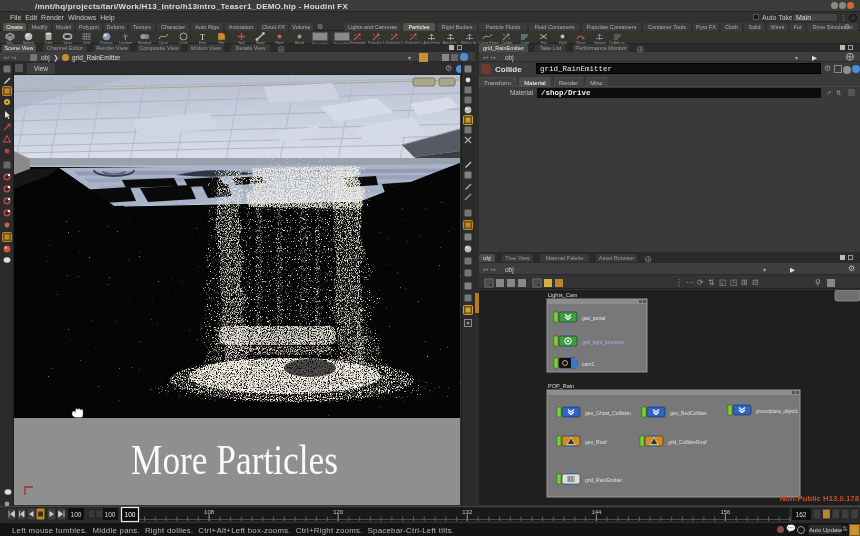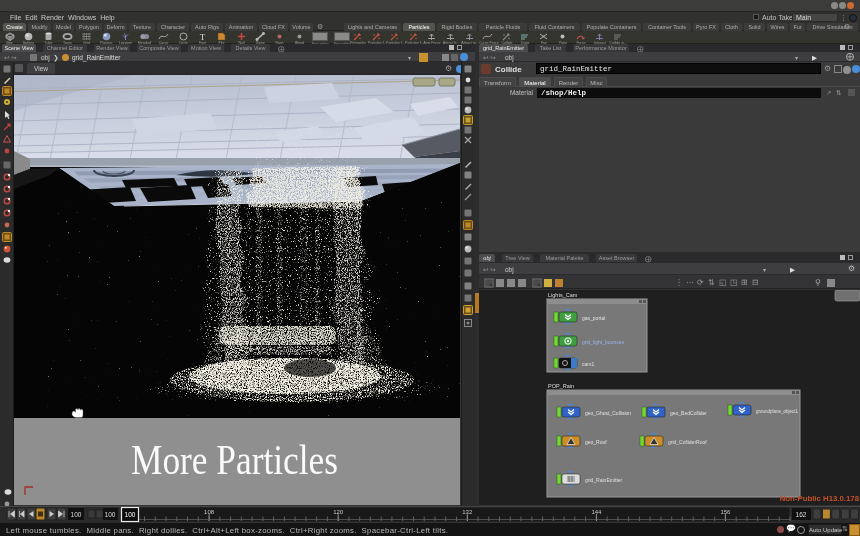--- a/index.html
+++ b/index.html
@@ -8,6 +8,7 @@
 </style></head><body>
 <div id="root">
 <div class="abs" style="left:0;top:0;width:860px;height:12px;background:#3c3c3a;border-bottom:1px solid #262624;"></div>
+<div class="abs tx" style="left:35px;top:1.5px;font-size:8px;letter-spacing:0.2px;font-weight:bold;color:#dcdcda;">/mnt/hq/projects/tari/Work/H13_Intro/h13intro_Teaser1_DEMO.hip - Houdini FX</div>
 <div class="abs" style="left:831px;top:2px;width:7px;height:7px;border-radius:50%;background:#8a8a86;"></div>
 <div class="abs" style="left:839px;top:2px;width:7px;height:7px;border-radius:50%;background:#8a8a86;"></div>
 <div class="abs" style="left:847px;top:2px;width:7px;height:7px;border-radius:50%;background:#d06830;"></div>

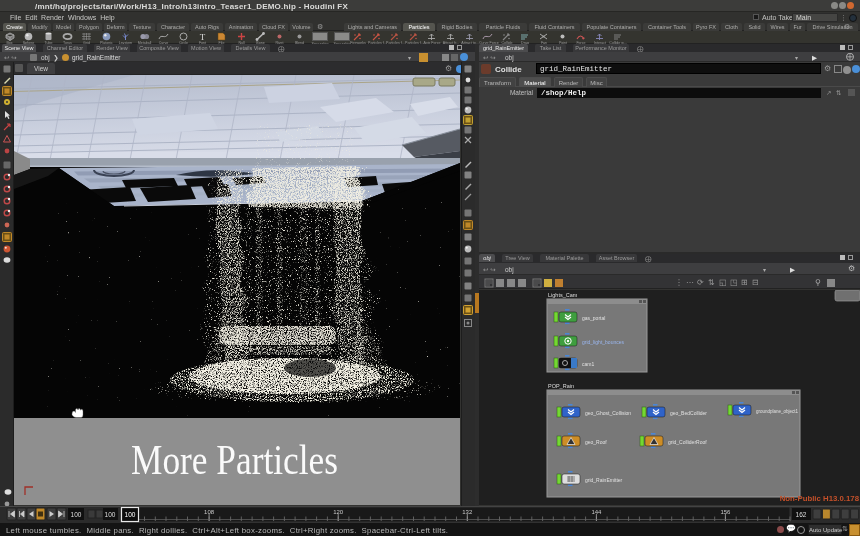--- a/index.html
+++ b/index.html
@@ -515,7 +515,7 @@
 <div class="abs" style="left:479px;top:87px;width:381px;height:165px;background:#3a3a3a;"></div>
 <div class="abs tx" style="left:493px;top:89px;width:40px;height:9px;font-size:6.5px;color:#c0c0c0;text-align:right;">Material</div>
 <div class="abs" style="left:537px;top:88px;width:284px;height:10px;background:#0c0c0c;"></div>
-<div class="abs tx" style="left:541px;top:89px;font-size:7.5px;font-weight:bold;color:#efefef;font-family:'Liberation Mono',monospace;">/shop/Help</div>
+<div class="abs tx" style="left:541px;top:89px;font-size:7.5px;font-weight:bold;color:#efefef;font-family:'Liberation Mono',monospace;">/shop/Drive</div>
 <div class="abs tx" style="left:826px;top:89px;font-size:6.5px;color:#999;">↗</div>
 <div class="abs tx" style="left:836px;top:89px;font-size:6.5px;color:#999;">⇅</div>
 <div class="abs" style="left:848px;top:89px;width:7px;height:7px;background:#555;"></div>

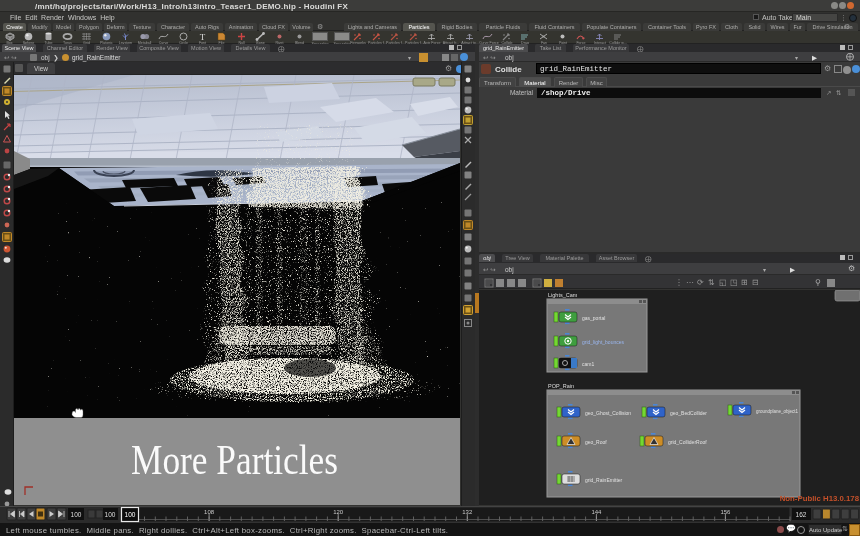--- a/index.html
+++ b/index.html
@@ -747,7 +747,7 @@
 <rect x="850.5999999999999" y="3" width="8" height="10" rx="1" fill="#3e3e3e" stroke="#222"></rect>
 </svg>
 <div class="abs" style="left:0;top:523px;width:860px;height:13px;background:#141414;"></div>
-<div class="abs tx" style="left:6px;top:526px;font-size:7.8px;letter-spacing:0.28px;color:#b8b8b8;">Left mouse tumbles.&nbsp; Middle pans.&nbsp; Right dollies.&nbsp; Ctrl+Alt+Left box-zooms.&nbsp; Ctrl+Right zooms.&nbsp; Spacebar-Ctrl-Left tilts.</div>
+<div class="abs tx" style="left:12px;top:526px;font-size:7.8px;letter-spacing:0.28px;color:#b8b8b8;">Left mouse tumbles.&nbsp; Middle pans.&nbsp; Right dollies.&nbsp; Ctrl+Alt+Left box-zooms.&nbsp; Ctrl+Right zooms.&nbsp; Spacebar-Ctrl-Left tilts.</div>
 <div class="abs" style="left:777px;top:526px;width:7px;height:7px;border-radius:50%;background:#8a4a4a;"></div>
 <div class="abs tx" style="left:786px;top:524px;font-size:8px;color:#ddd;">💬</div>
 <div class="abs" style="left:797px;top:526px;width:8px;height:8px;border-radius:50%;border:1px solid #999;"></div>

